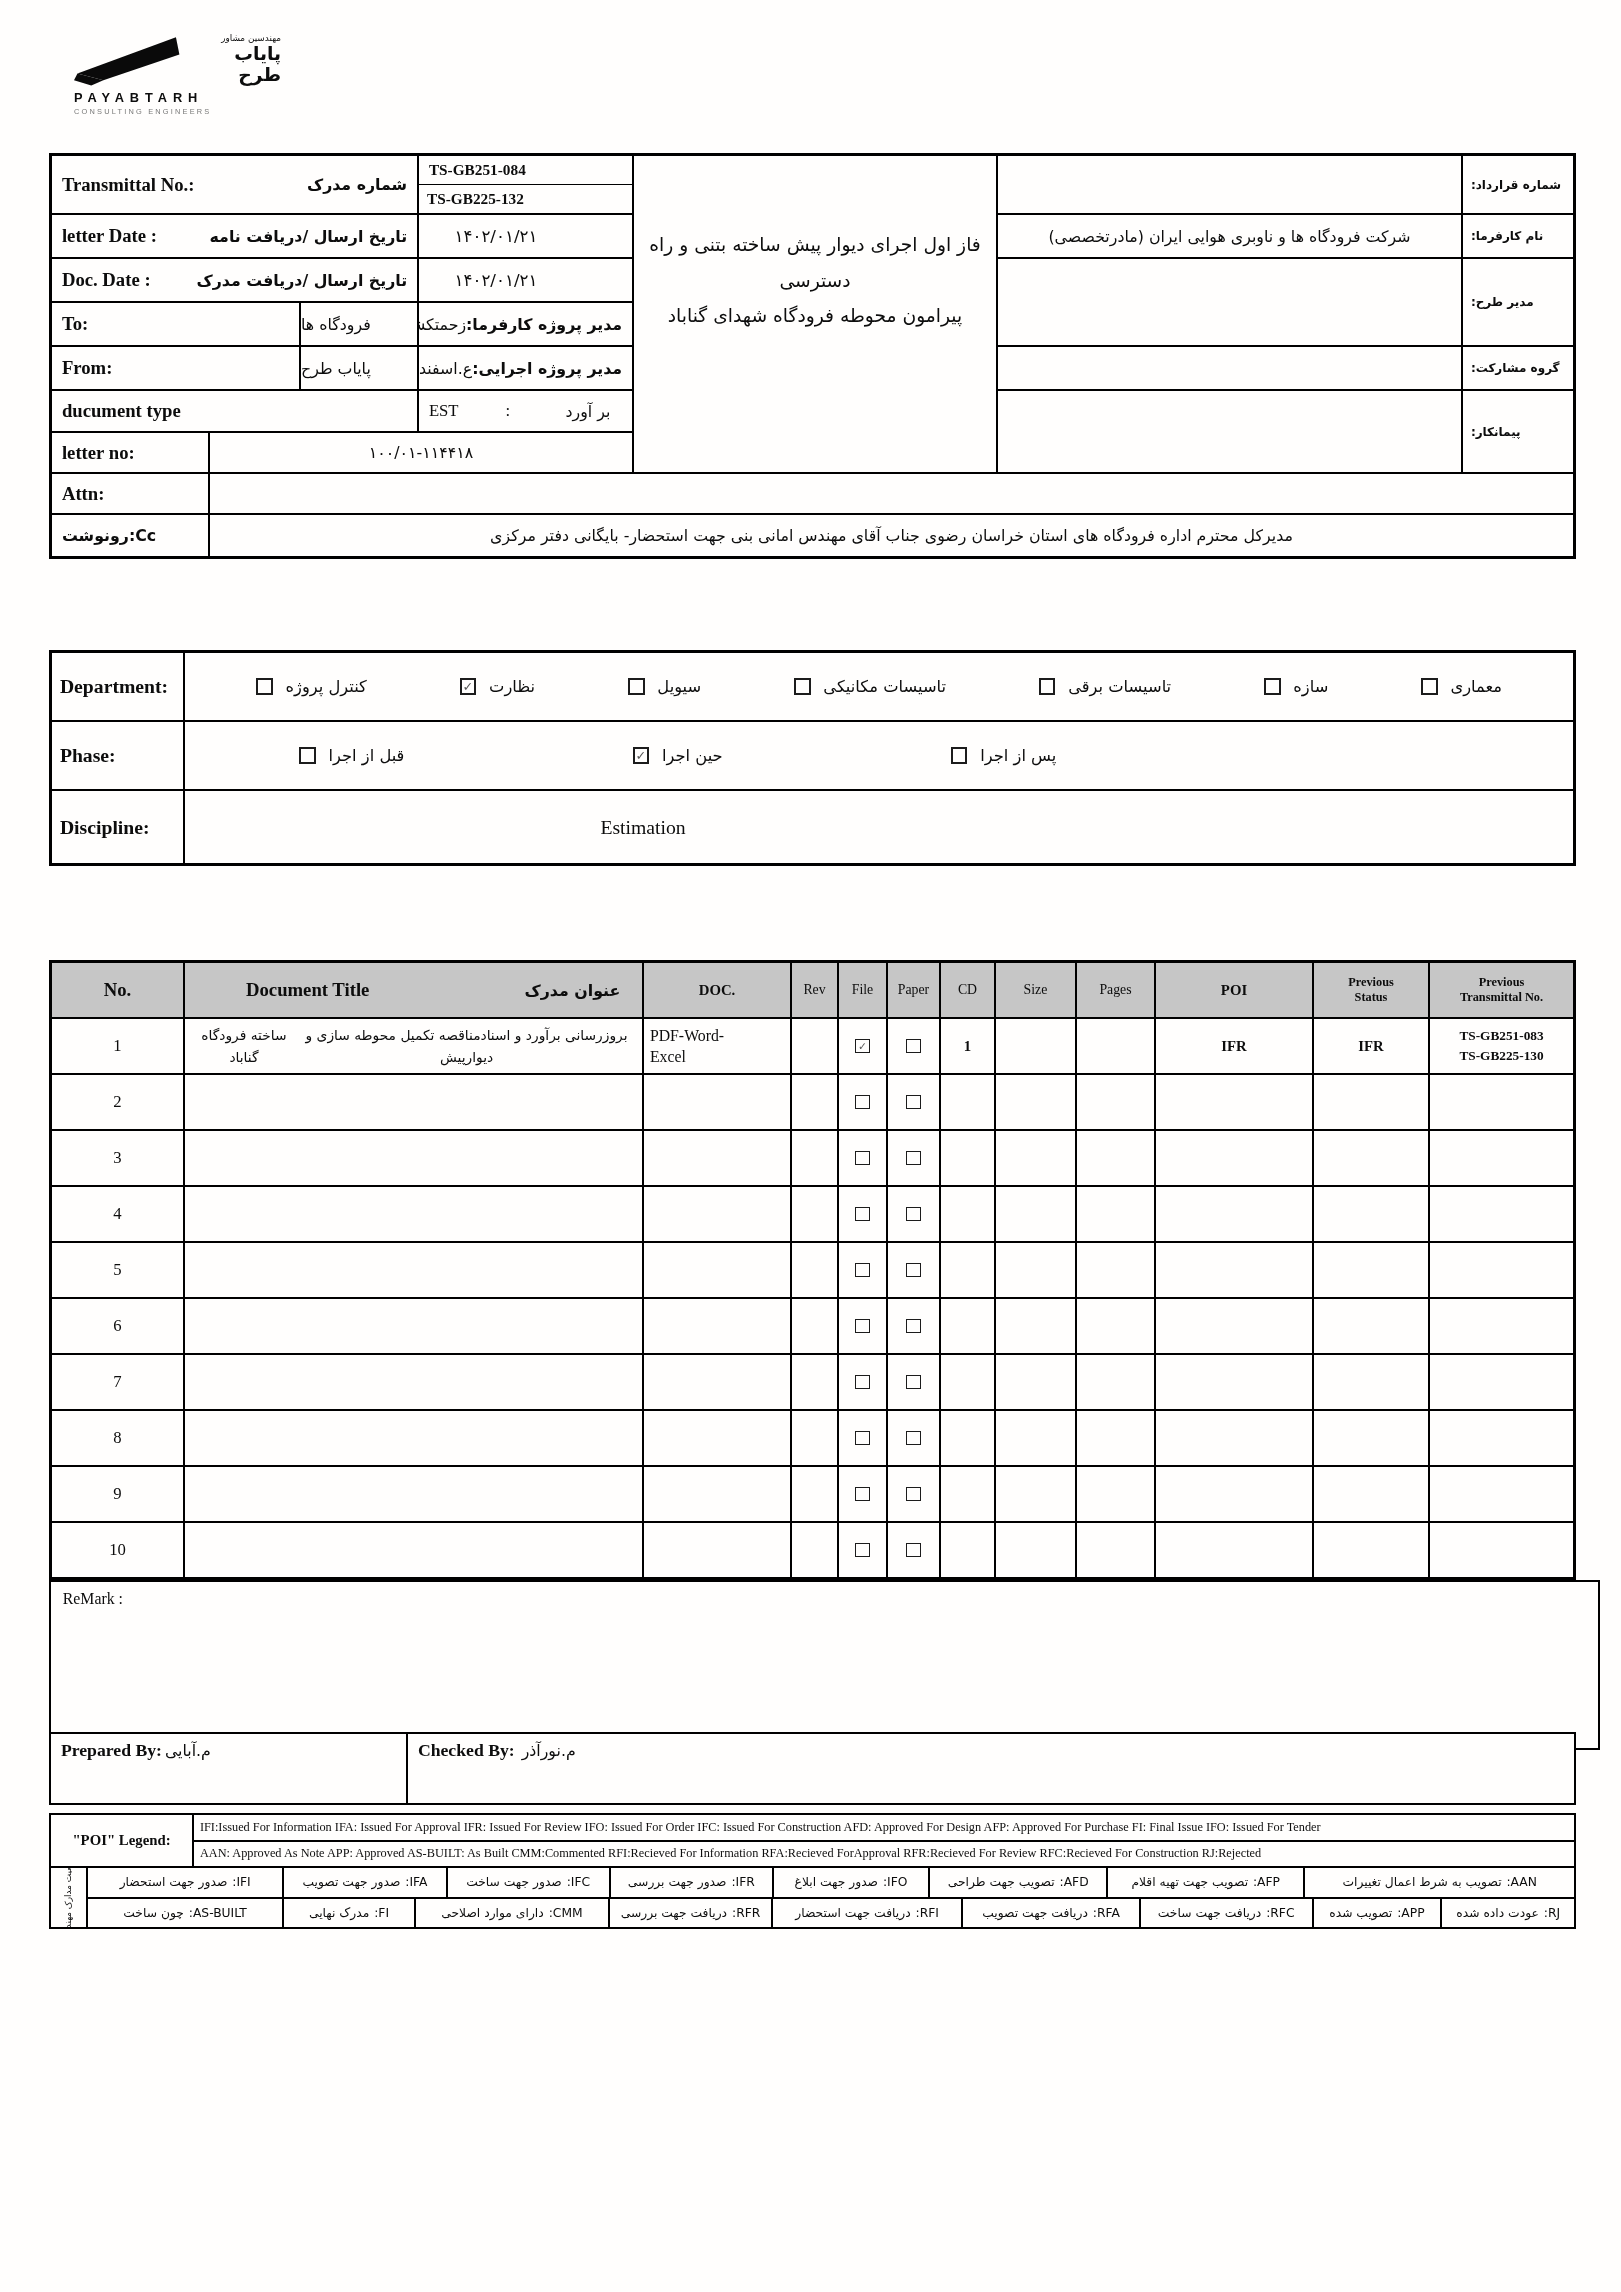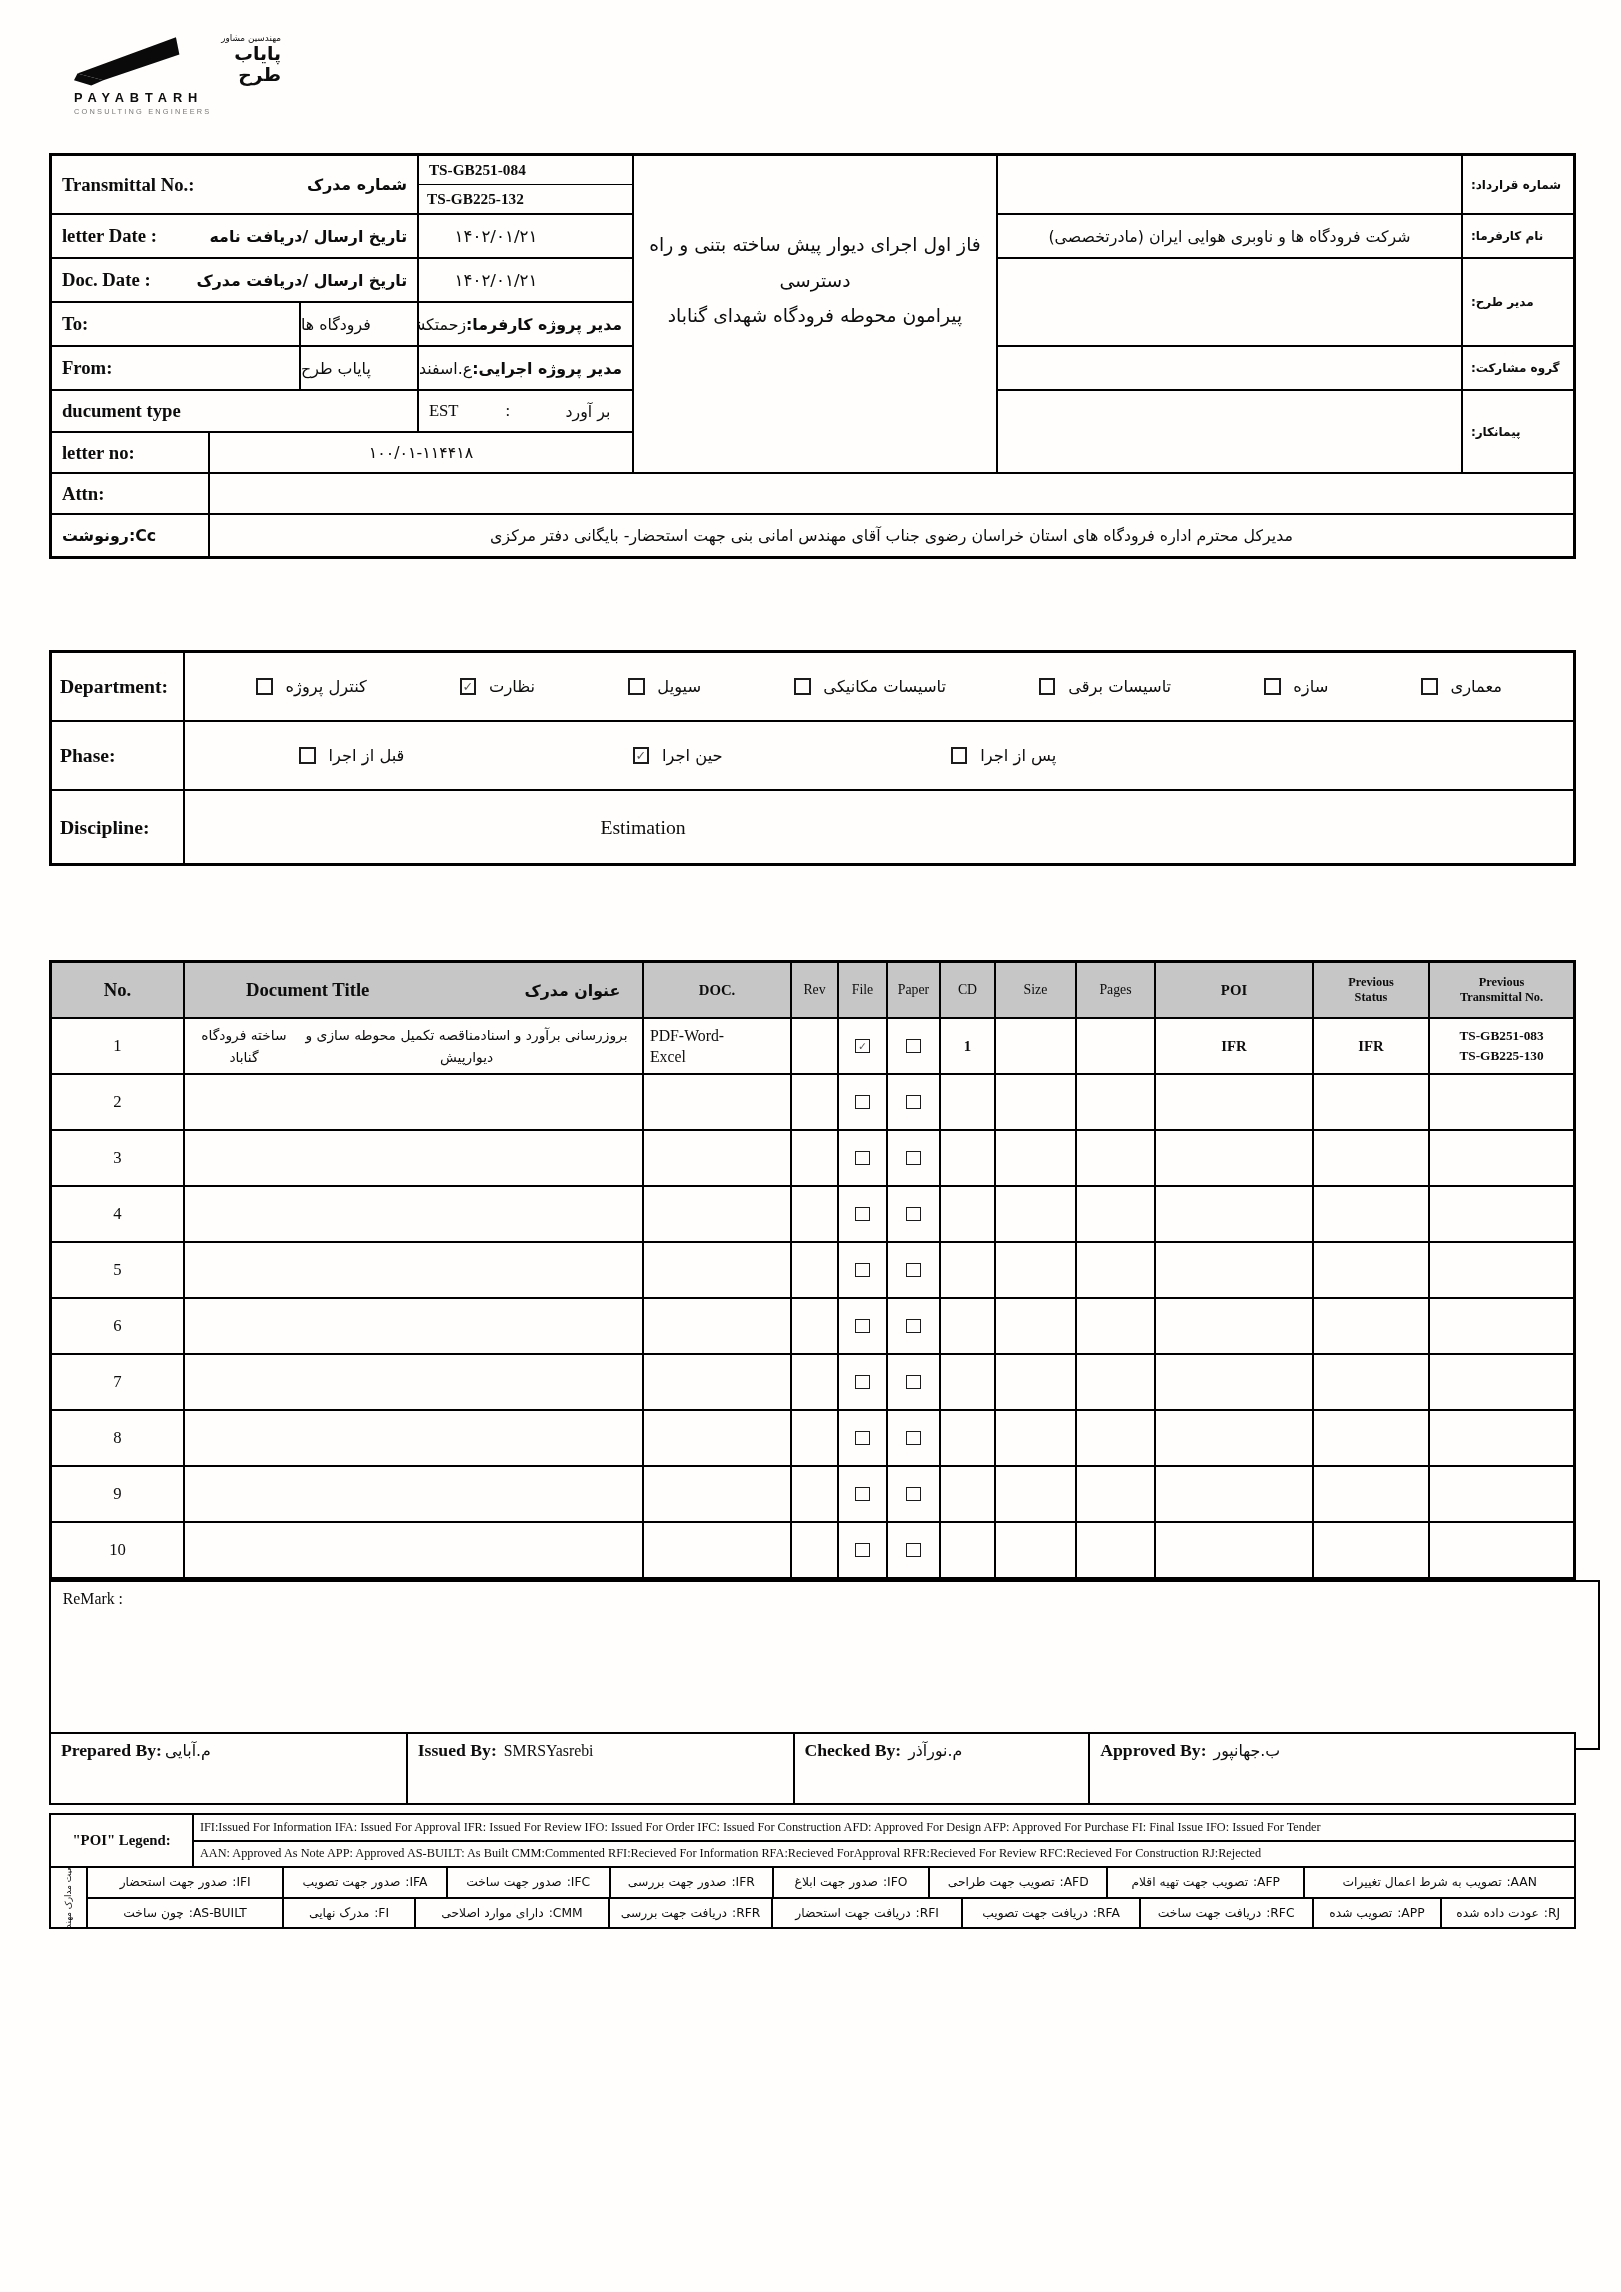--- a/index.html
+++ b/index.html
@@ -479,9 +479,6 @@
     <div class="sign-cell" style="width:357px">
       <span class="sign-label">Prepared By:</span><span class="sign-val fa" dir="rtl">م.آبایی</span>
     </div>
-    <div class="sign-cell" style="width:387px">
-      <span class="sign-label">Issued By:</span> <span class="sign-val">SMRSYasrebi</span>
-    </div>
     <div class="sign-cell" style="width:296px">
       <span class="sign-label">Checked By:</span> <span class="sign-val fa" dir="rtl">م.نورآذر</span>
     </div>

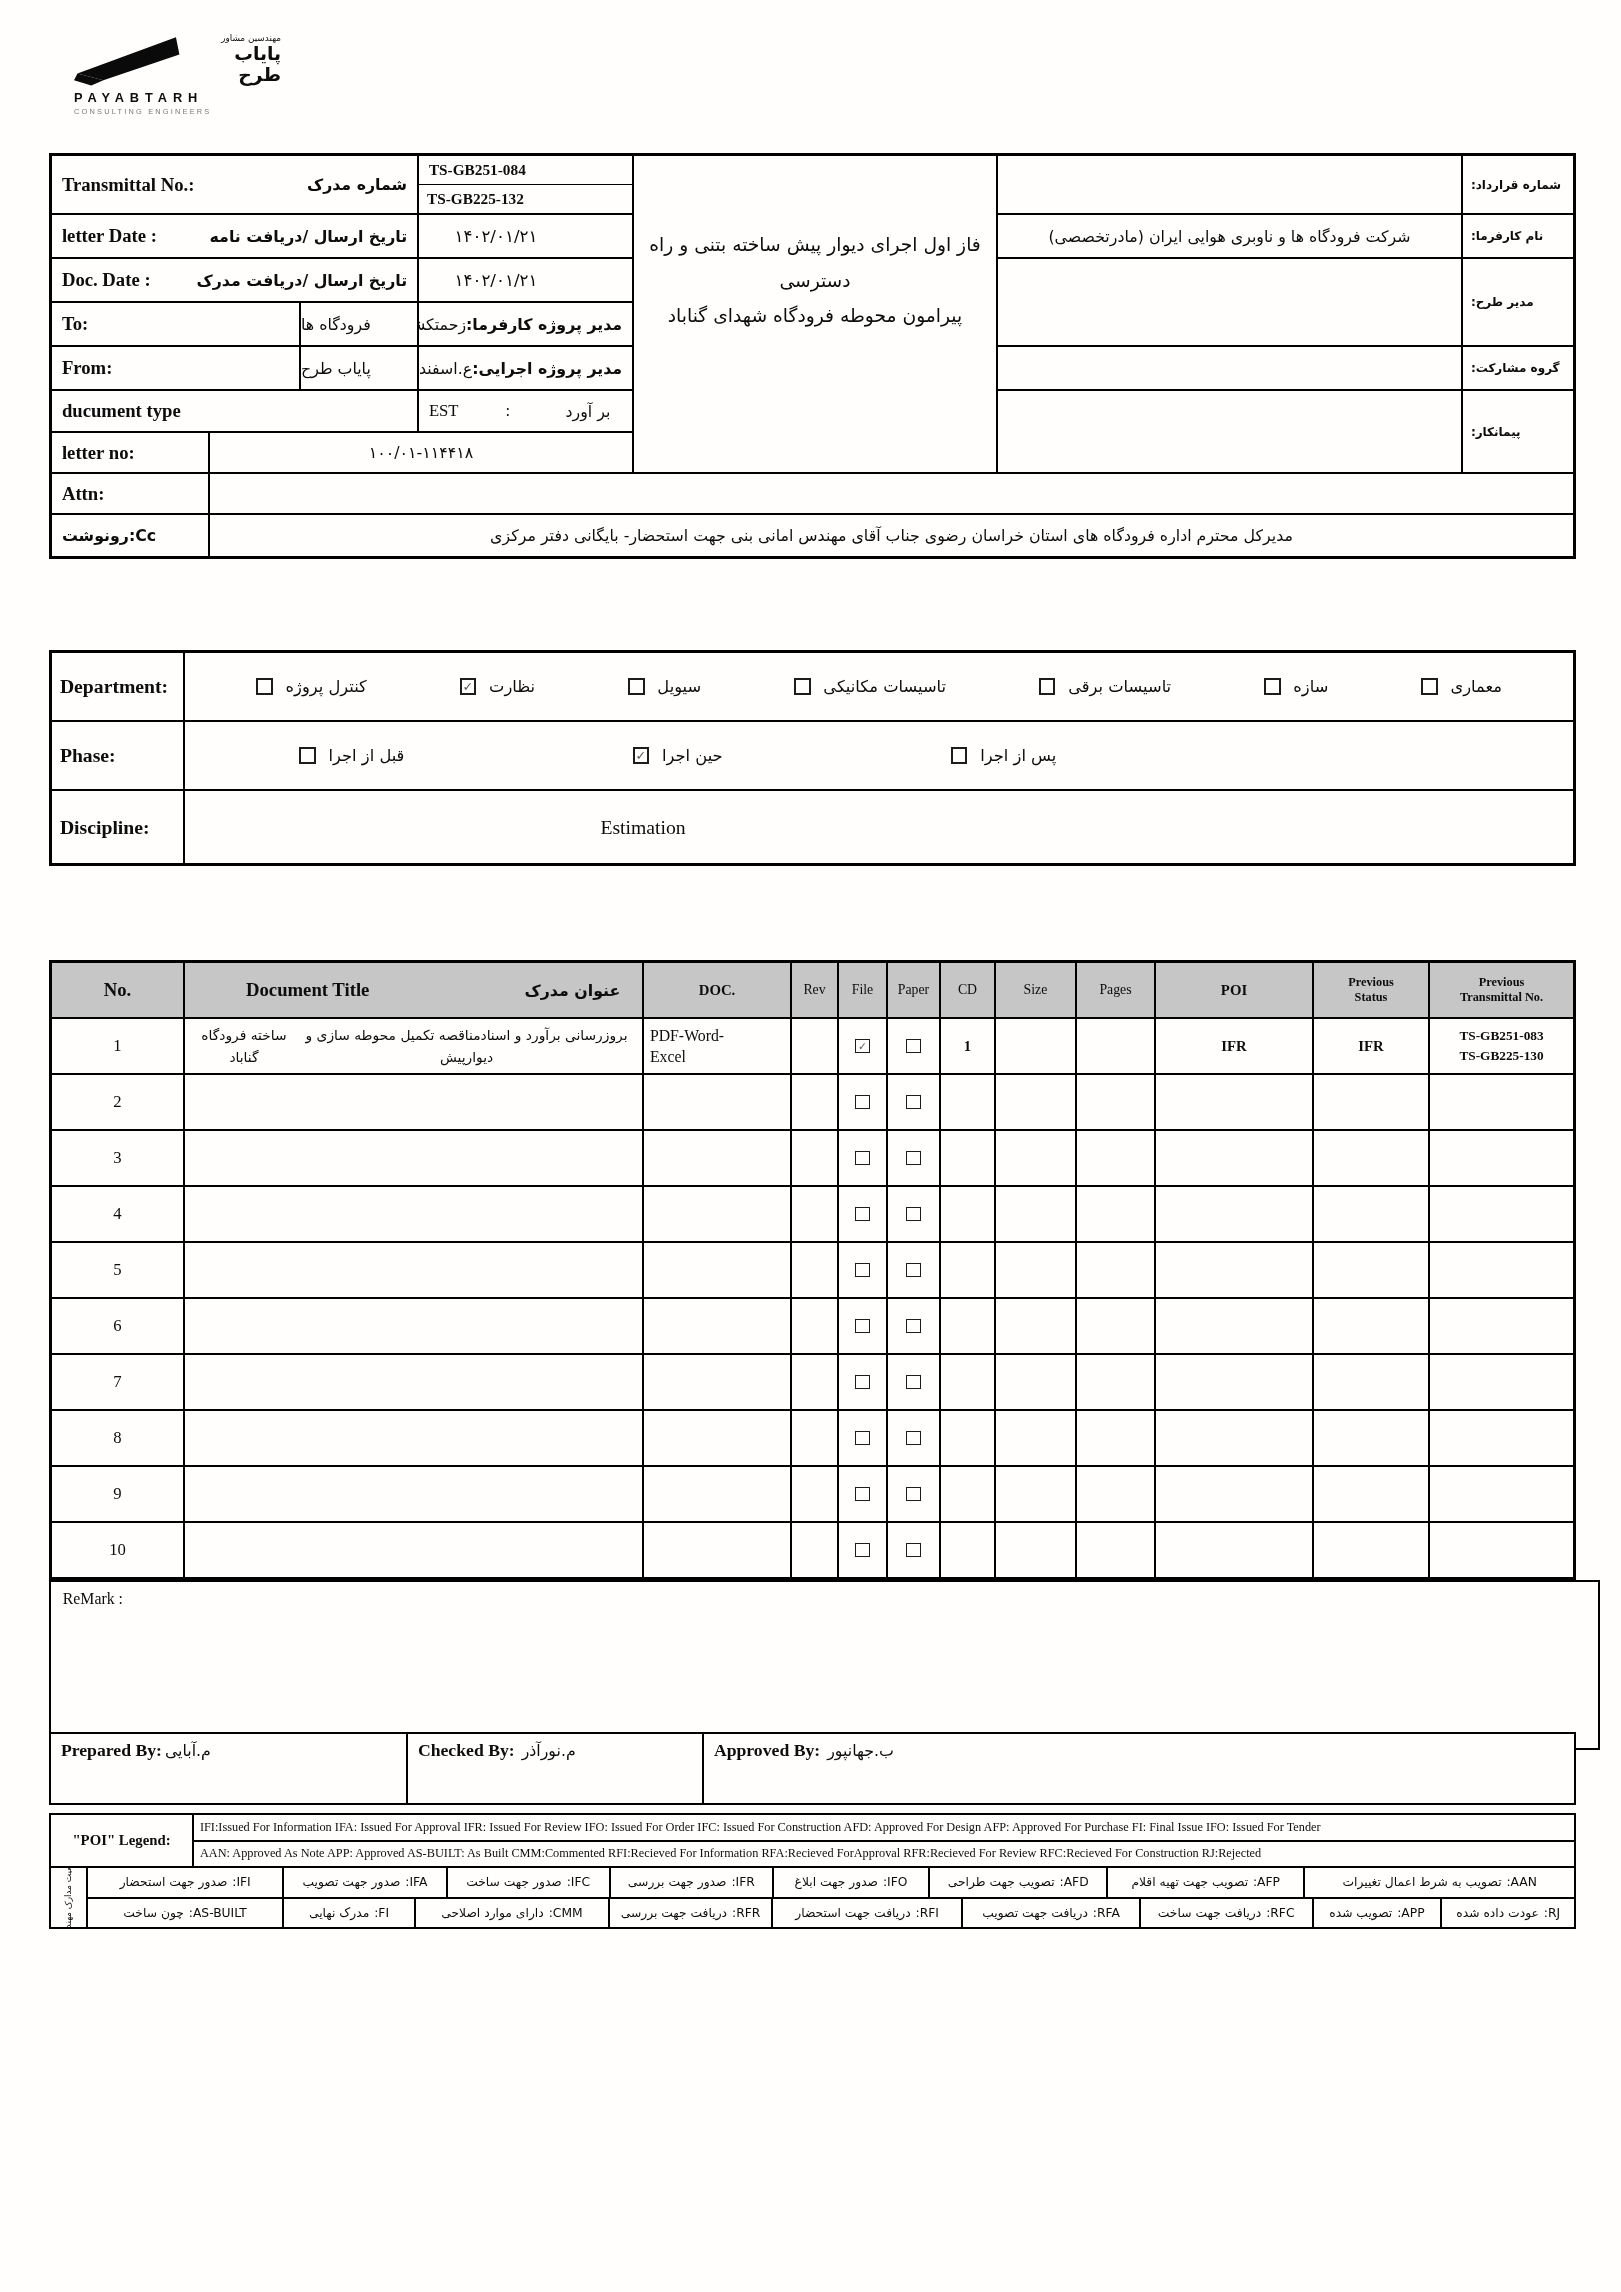--- a/index.html
+++ b/index.html
@@ -482,9 +482,6 @@
     <div class="sign-cell" style="width:296px">
       <span class="sign-label">Checked By:</span> <span class="sign-val fa" dir="rtl">م.نورآذر</span>
     </div>
-    <div class="sign-cell" style="width:484px">
-      <span class="sign-label">Approved By:</span> <span class="sign-val fa" dir="rtl">ب.جهانپور</span>
-    </div>
   </div>
 
   <div class="blk poi">

